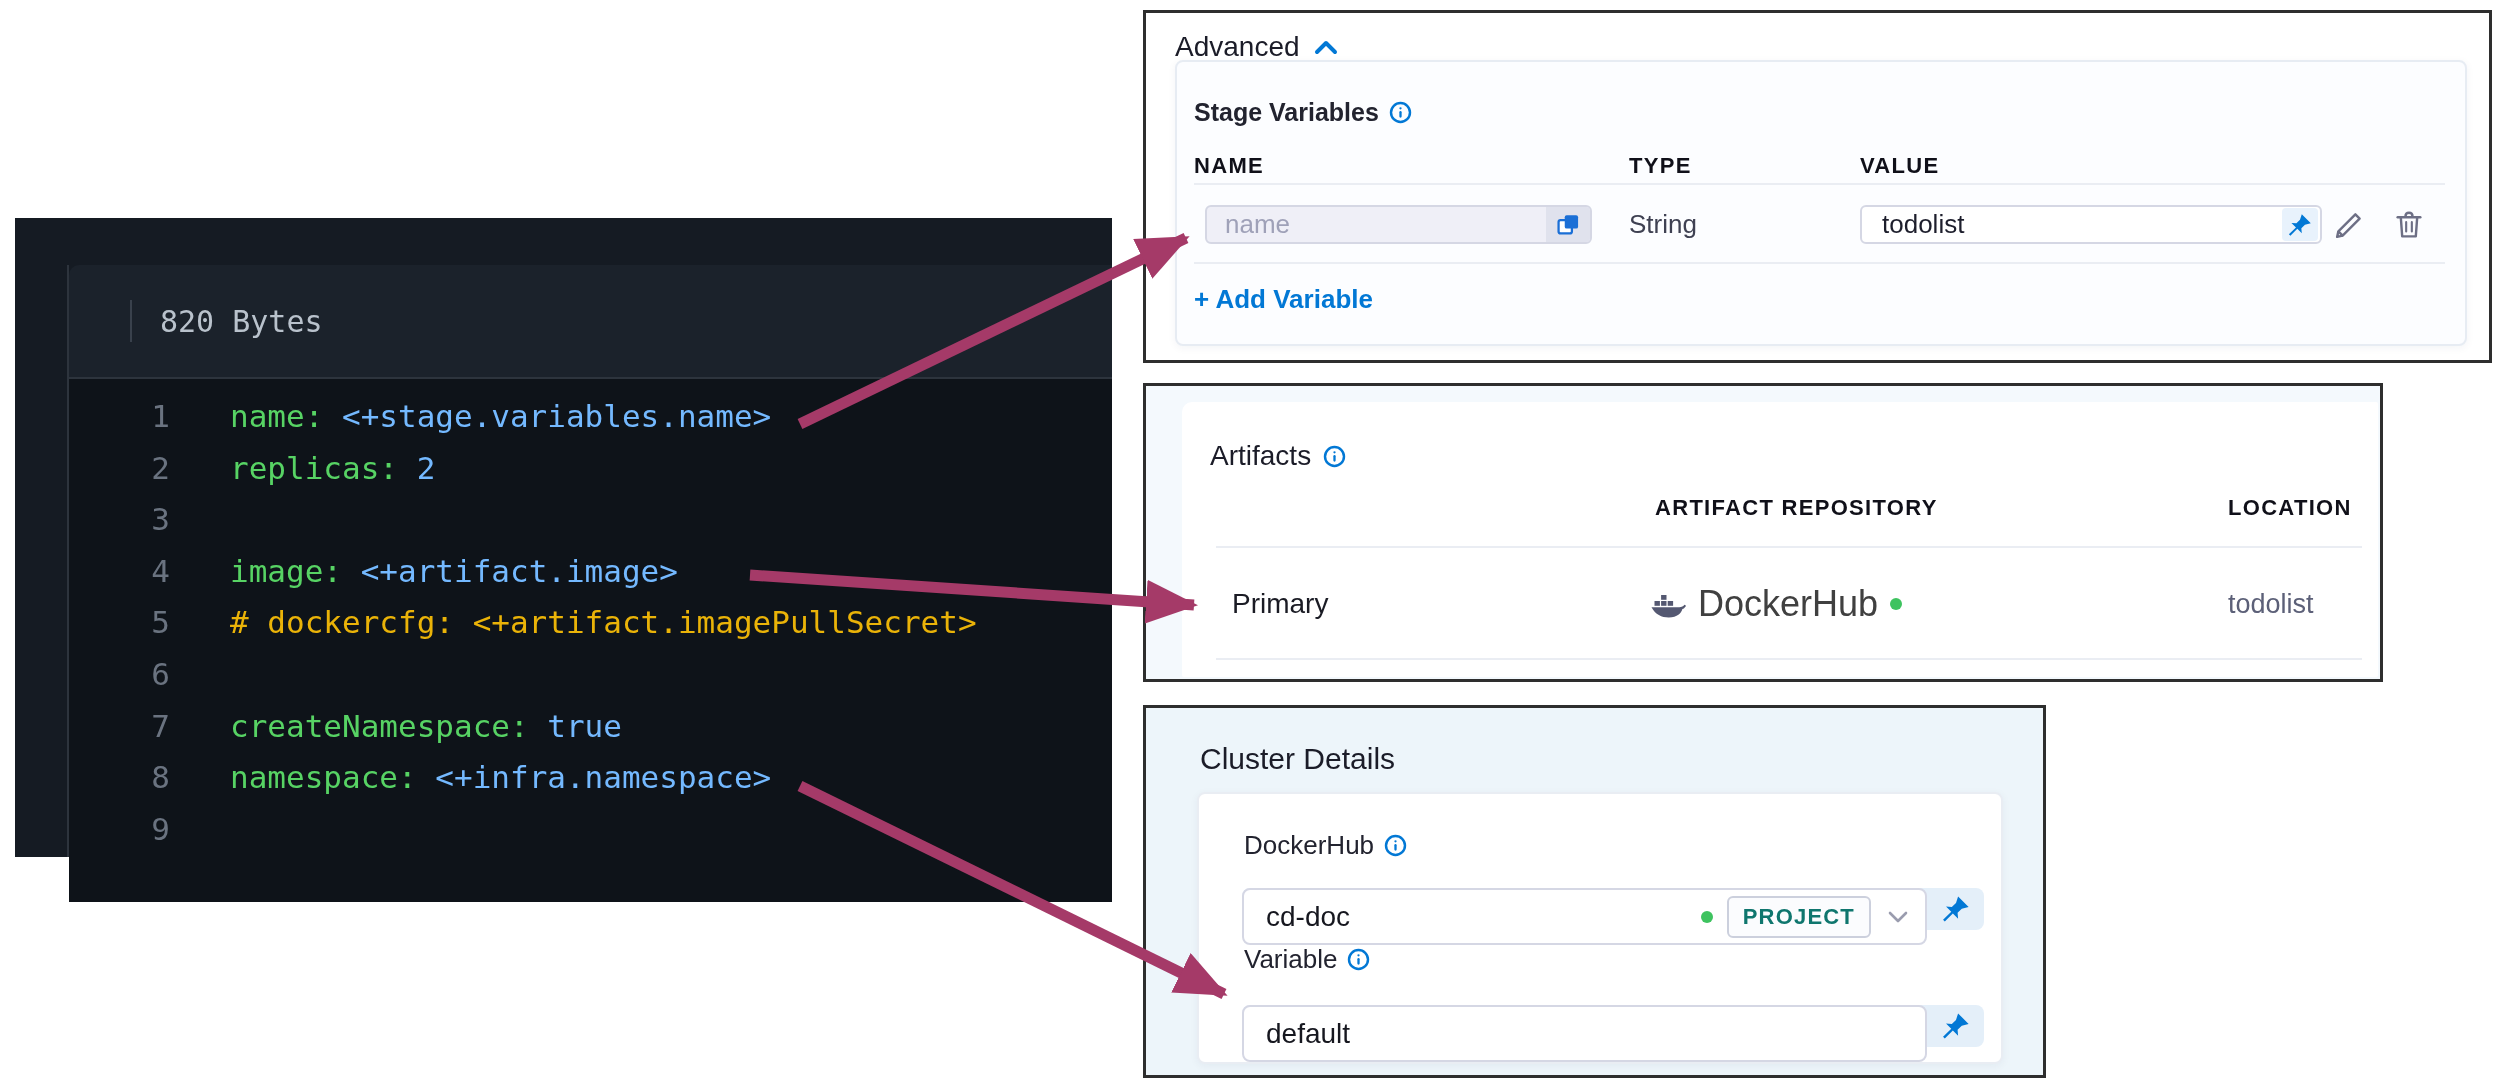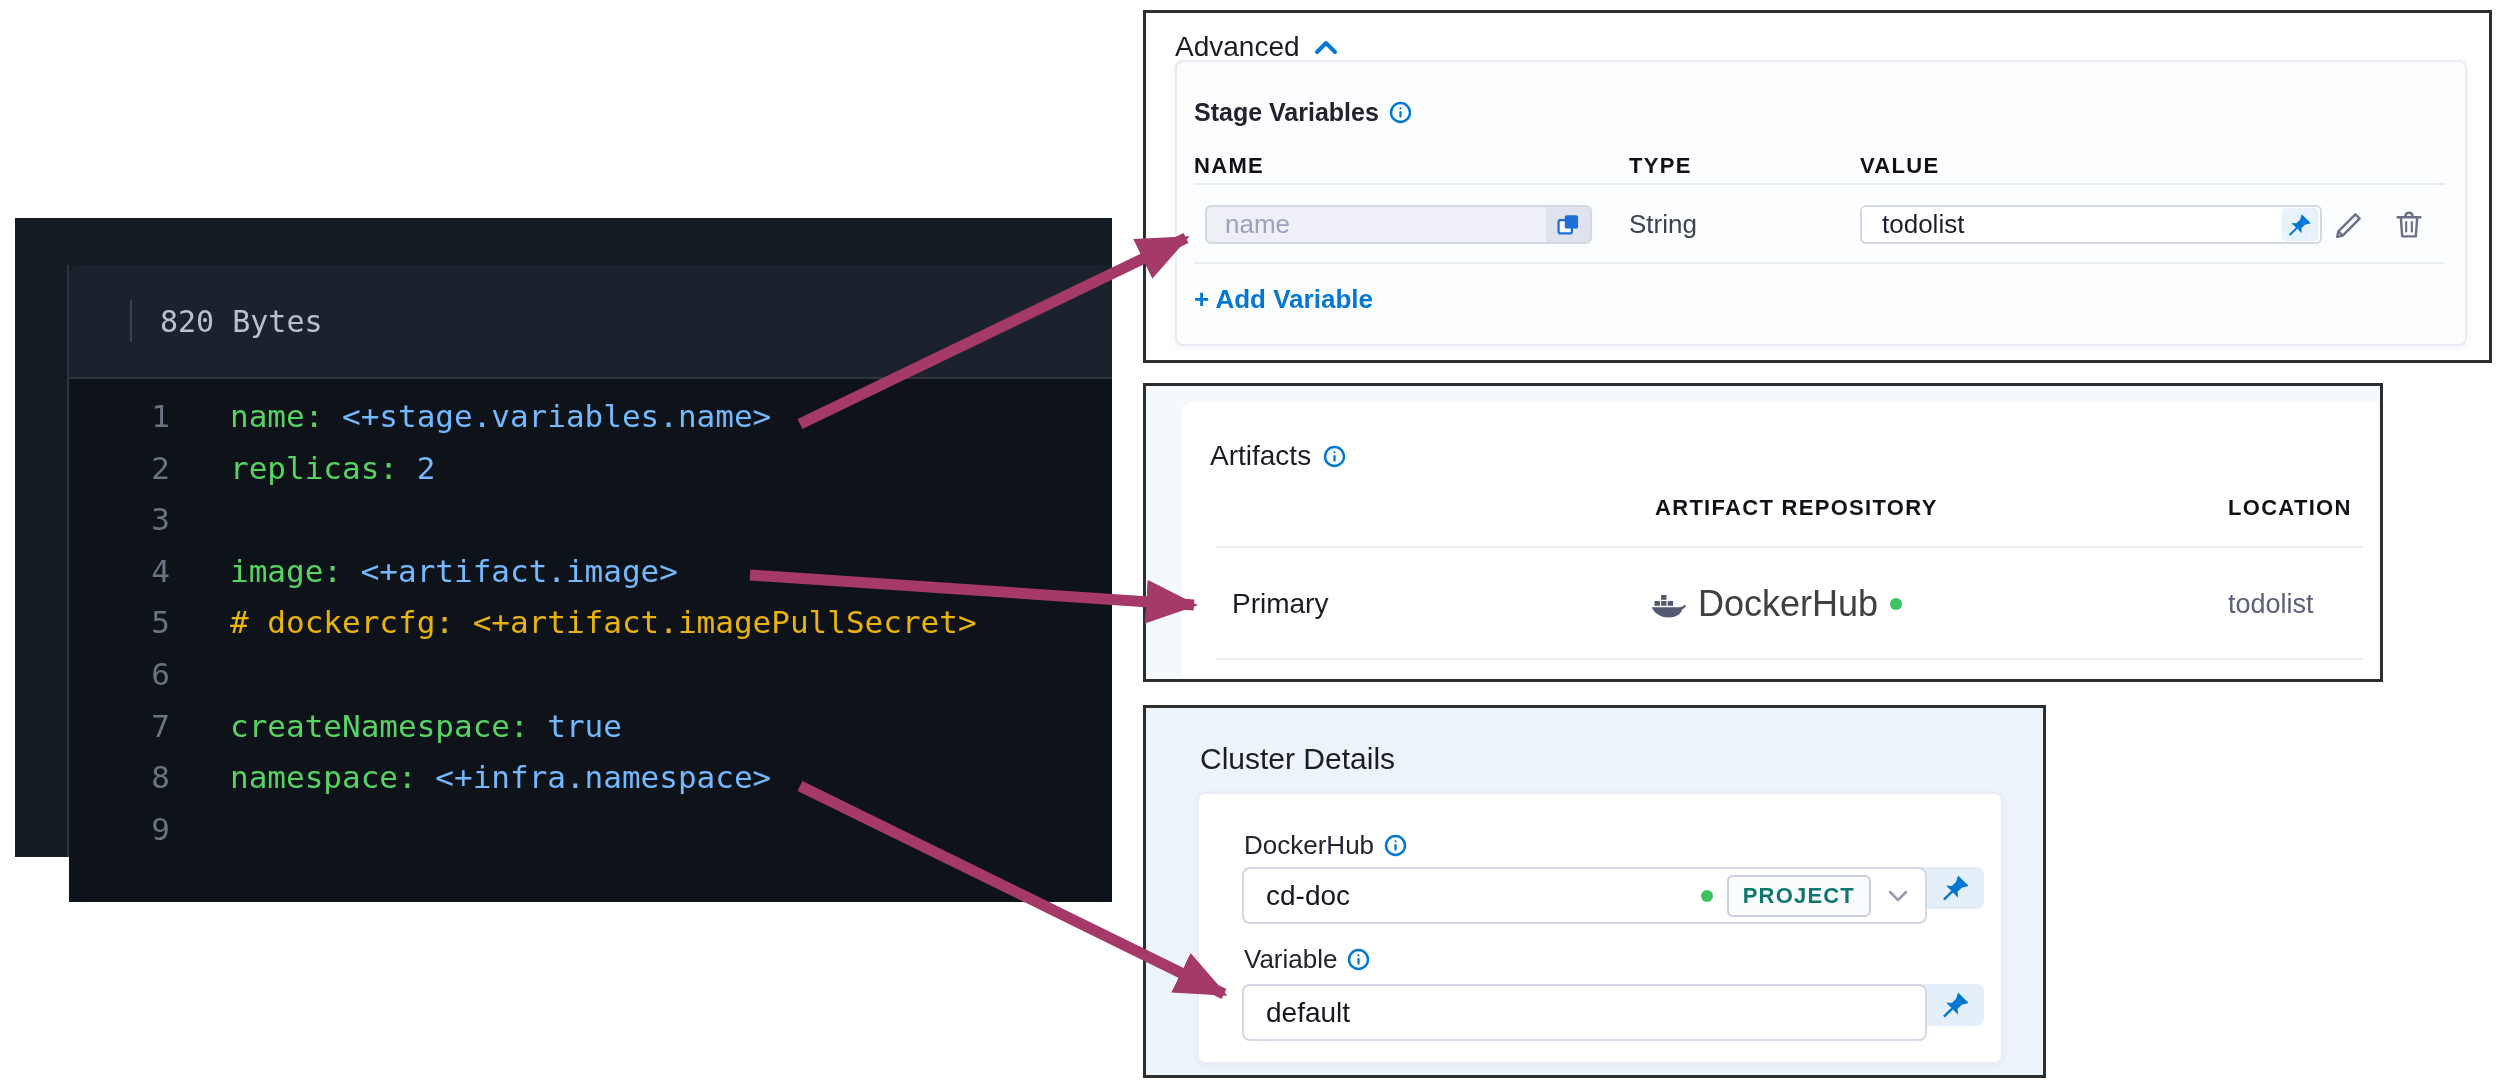--- a/index.html
+++ b/index.html
@@ -82,7 +82,7 @@
   .cd-label { position:absolute; left:45px; font-size:26px; }
   #lbl-connector { top:36px; }
   #lbl-namespace { top:150px; }
-  .input-group { position:absolute; left:43px; width:742px; height:42px; background:#e4eff9; border-radius:8px; display:flex; }
+  .input-group { position:absolute; left:43px; width:742px; height:42px; background:#e4eff9; border-radius:8px; display:flex;margin-top:21px; }
   #grp-connector { top:73px; }
   #grp-namespace { top:190px; }
   .input-white { width:685px; height:57px; background:#ffffff; border:2px solid #d5d7e4; border-radius:8px;

